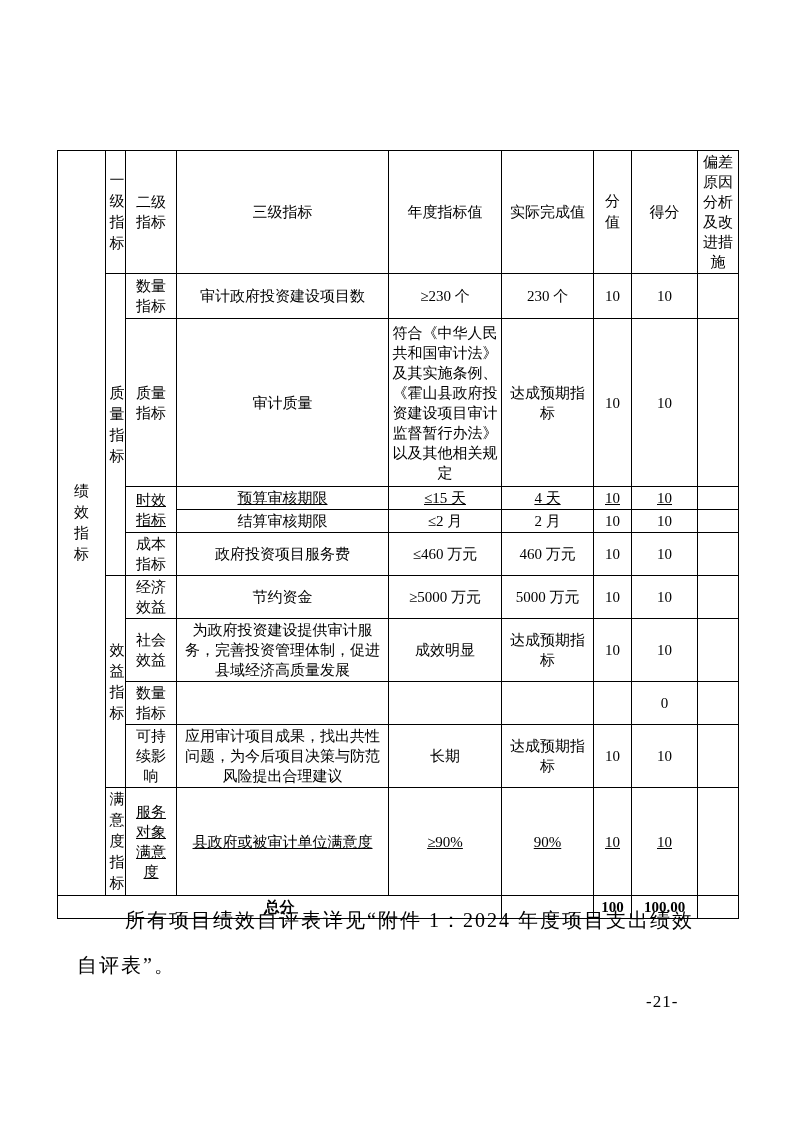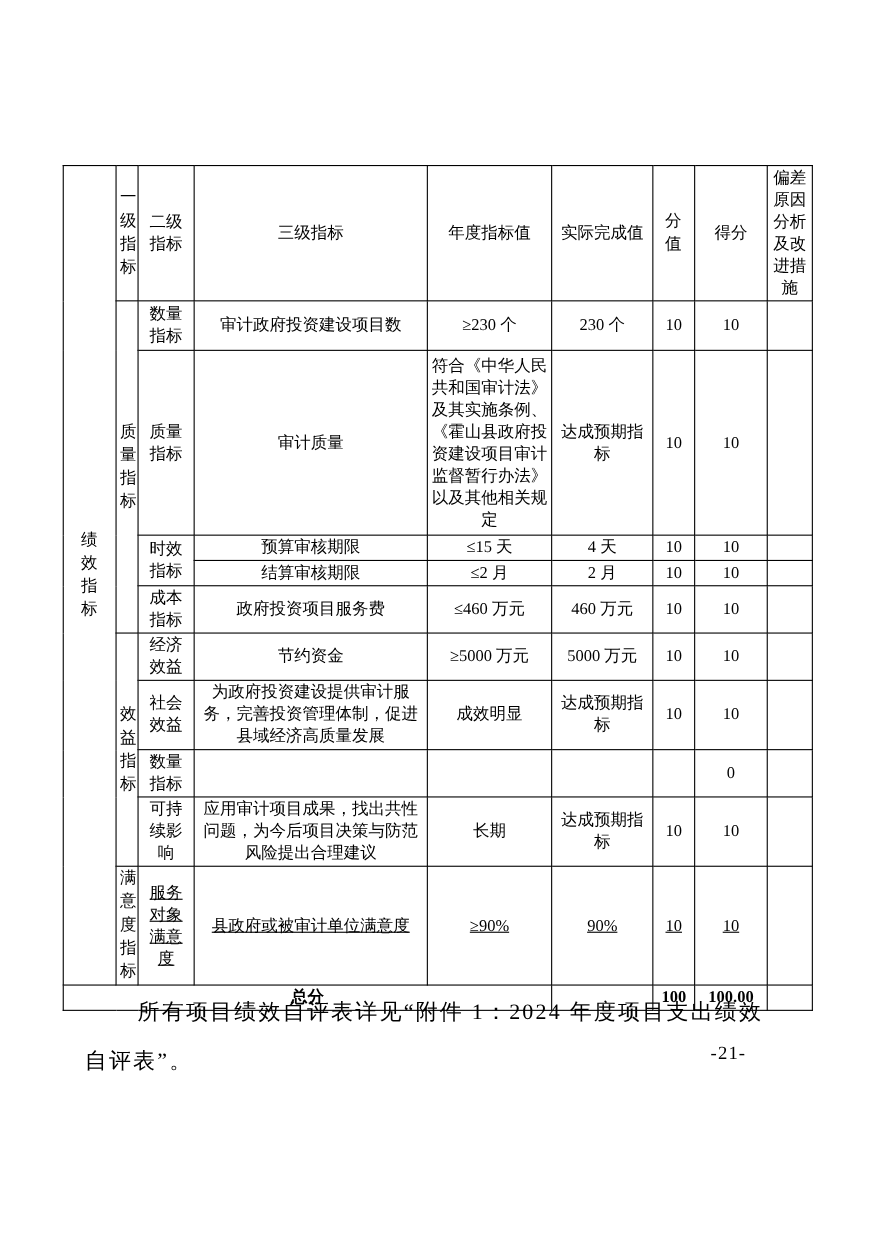--- a/index.html
+++ b/index.html
@@ -36,7 +36,7 @@
     width:1.06em;
     line-height:21px;
     word-break:break-all;
-    text-align:left;
+    text-align:center;
   }
   tr.r-head{height:113px;}
   tr.r1{height:45px;}

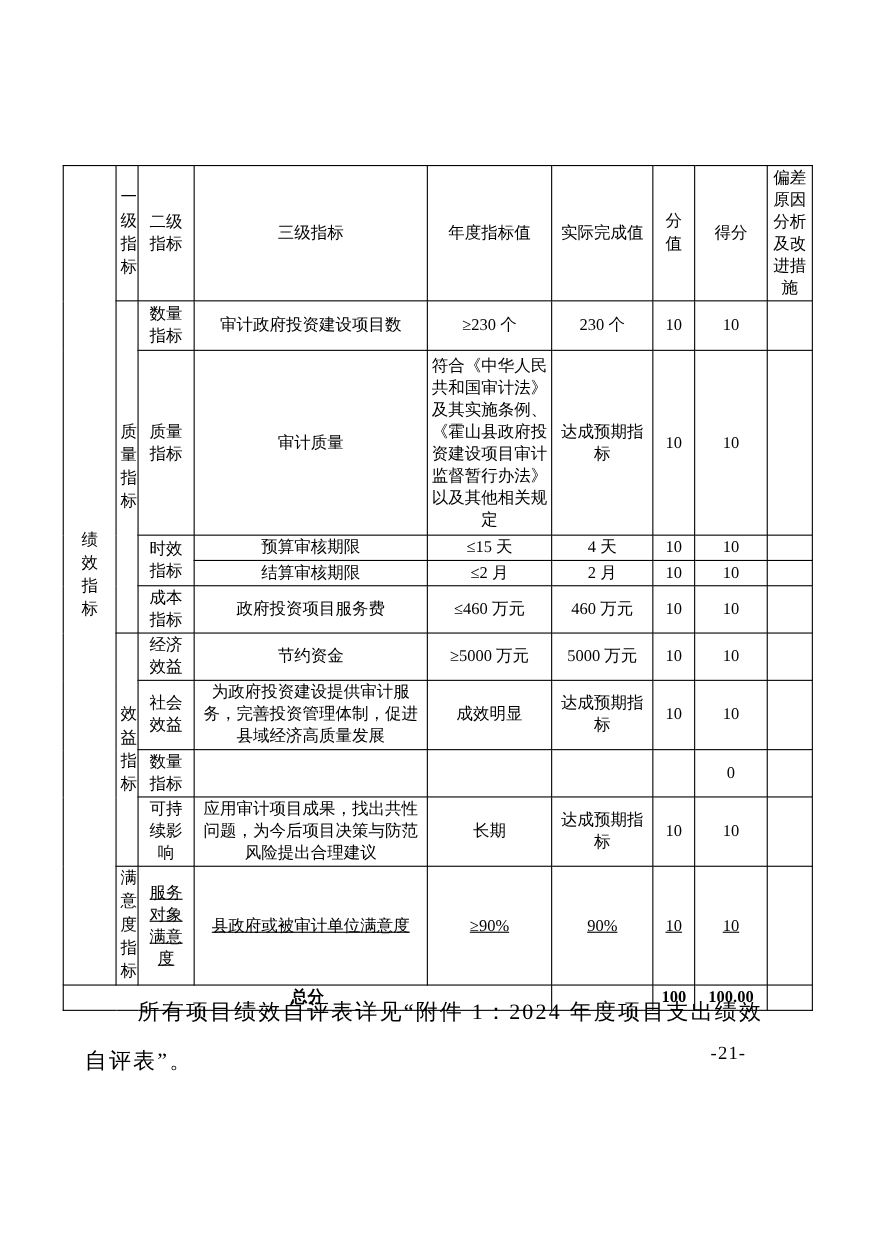--- a/index.html
+++ b/index.html
@@ -41,7 +41,7 @@
   tr.r-head{height:113px;}
   tr.r1{height:45px;}
   tr.r2{height:168px;}
-  tr.r3{height:23px;}
+  tr.r3{height:23px;text-decoration:underline;}
   tr.r4{height:20px;}
   tr.r5{height:43px;}
   tr.r6{height:43px;}

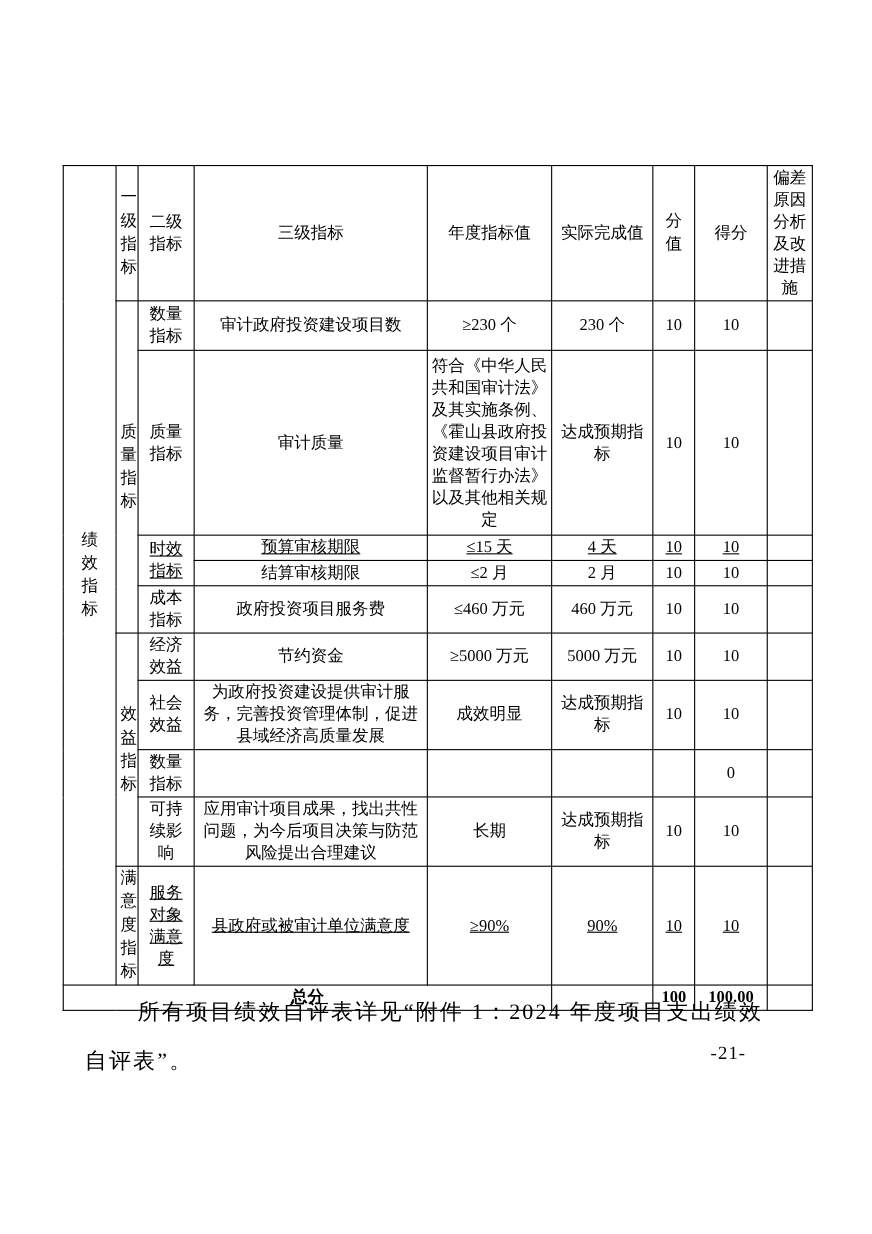--- a/index.html
+++ b/index.html
@@ -62,7 +62,7 @@
   .footnote .line1{text-indent:48px;}
   .page-number{
     position:absolute;
-    left:646px;top:948px;
+    left:646px;top:992px;
     font-size:17px;
     letter-spacing:1px;
   }

